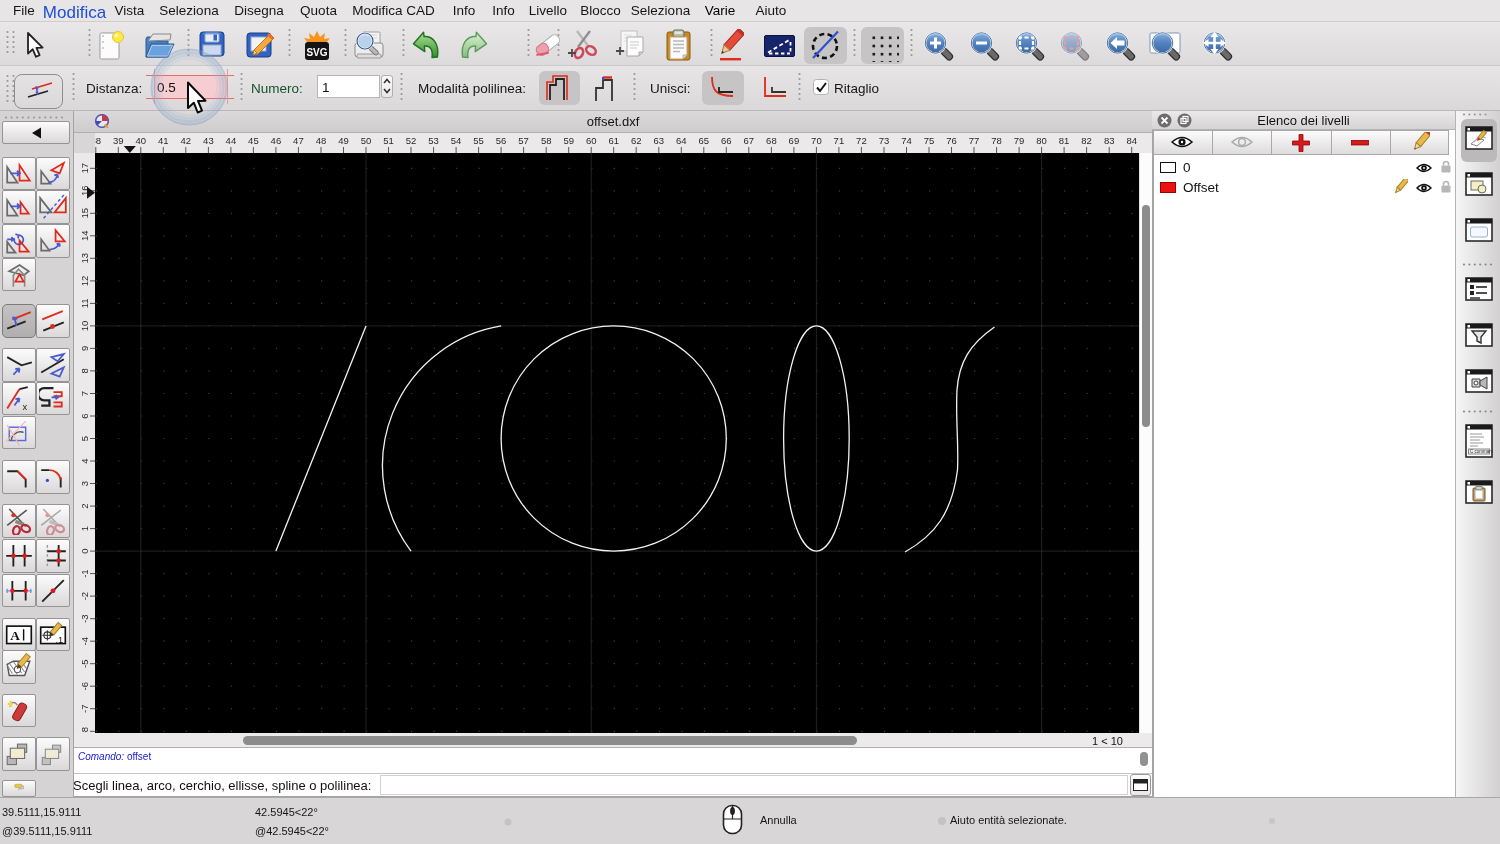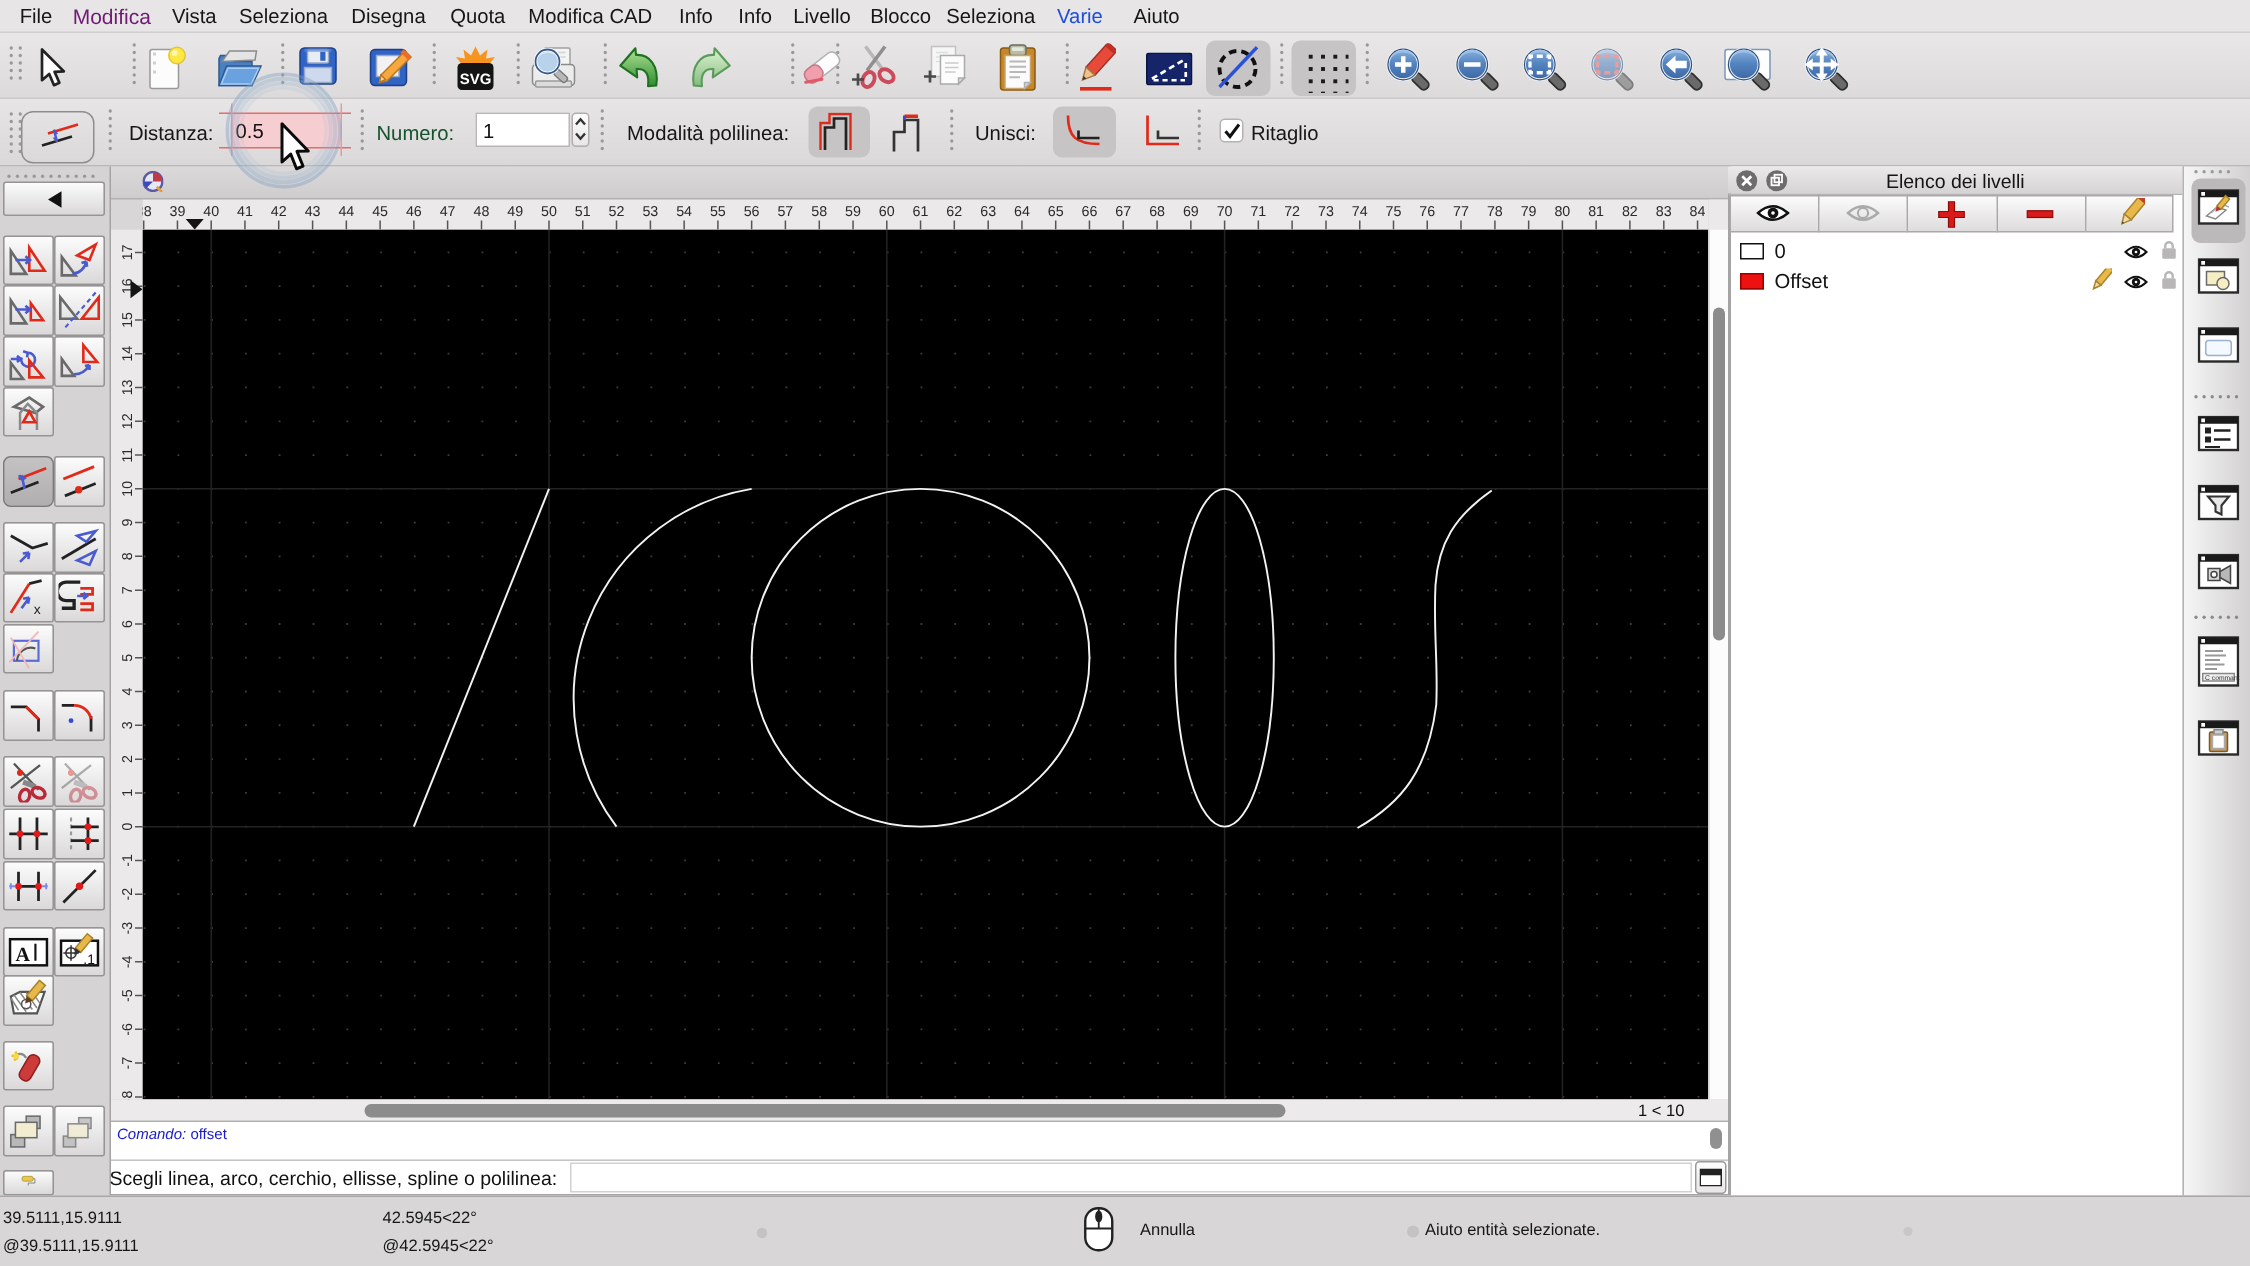--- a/index.html
+++ b/index.html
@@ -29,7 +29,7 @@
     </svg>
 <div class="abs" style="left:0;top:0;width:1500px;height:22px;background:#e7e5e5;border-bottom:1px solid #cfcdcd;"></div>
 <div class="abs" style="left:24px;top:3px;transform:translateX(-50%);font-size:13.5px;color:#161616;white-space:nowrap;">File</div>
-<div class="abs" style="left:74.5px;top:3px;transform:translateX(-50%);font-size:14px;color:#701a75;white-space:nowrap;">Modifica</div>
+<div class="abs" style="left:74.5px;top:3px;transform:translateX(-50%);font-size:17px;color:#1d4ed8;white-space:nowrap;">Modifica</div>
 <div class="abs" style="left:129.5px;top:3px;transform:translateX(-50%);font-size:13.5px;color:#161616;white-space:nowrap;">Vista</div>
 <div class="abs" style="left:189px;top:3px;transform:translateX(-50%);font-size:13.5px;color:#161616;white-space:nowrap;">Seleziona</div>
 <div class="abs" style="left:259px;top:3px;transform:translateX(-50%);font-size:13.5px;color:#161616;white-space:nowrap;">Disegna</div>

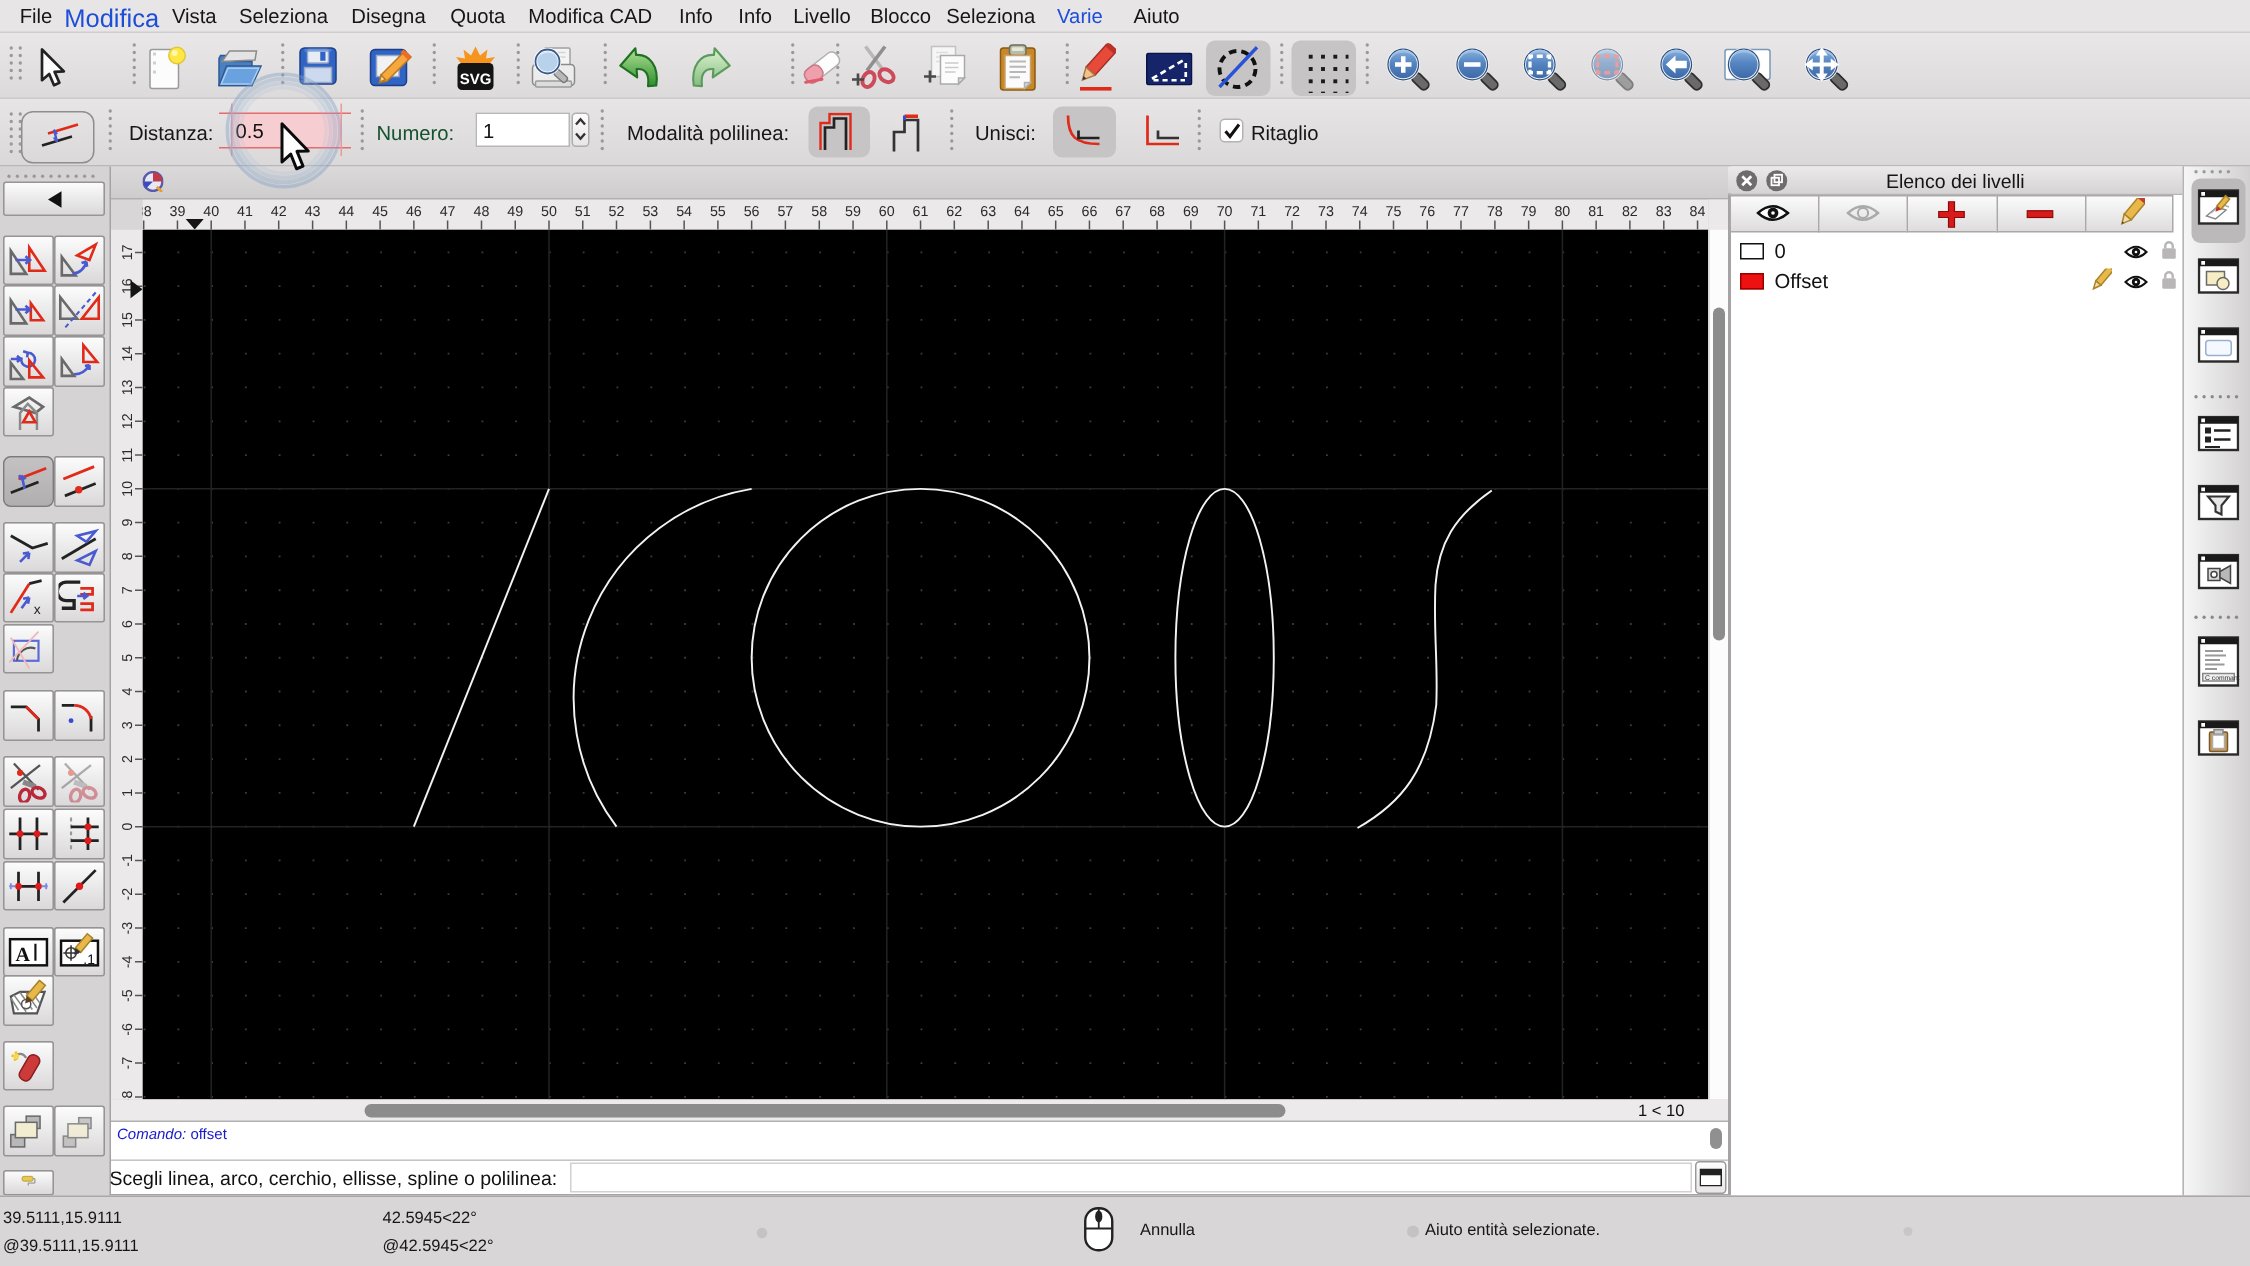--- a/index.html
+++ b/index.html
@@ -40,7 +40,7 @@
 <div class="abs" style="left:548px;top:3px;transform:translateX(-50%);font-size:13.5px;color:#161616;white-space:nowrap;">Livello</div>
 <div class="abs" style="left:600.5px;top:3px;transform:translateX(-50%);font-size:13.5px;color:#161616;white-space:nowrap;">Blocco</div>
 <div class="abs" style="left:660.5px;top:3px;transform:translateX(-50%);font-size:13.5px;color:#161616;white-space:nowrap;">Seleziona</div>
-<div class="abs" style="left:720px;top:3px;transform:translateX(-50%);font-size:13.5px;color:#1d4ed8;white-space:nowrap;">Varie</div>
+<div class="abs" style="left:720px;top:3px;transform:translateX(-50%);font-size:13.5px;color:#000000;white-space:nowrap;">Varie</div>
 <div class="abs" style="left:771px;top:3px;transform:translateX(-50%);font-size:13.5px;color:#161616;white-space:nowrap;">Aiuto</div>
 <div class="abs" style="left:0;top:22px;width:1500px;height:44px;background:linear-gradient(#e9e7e7,#dcdada);border-bottom:1px solid #cbc9c9;"></div>
 <div class="abs" style="left:0;top:66px;width:1500px;height:45px;background:linear-gradient(#e7e5e5,#dad8d8);border-bottom:1px solid #b9b7b7;"></div>

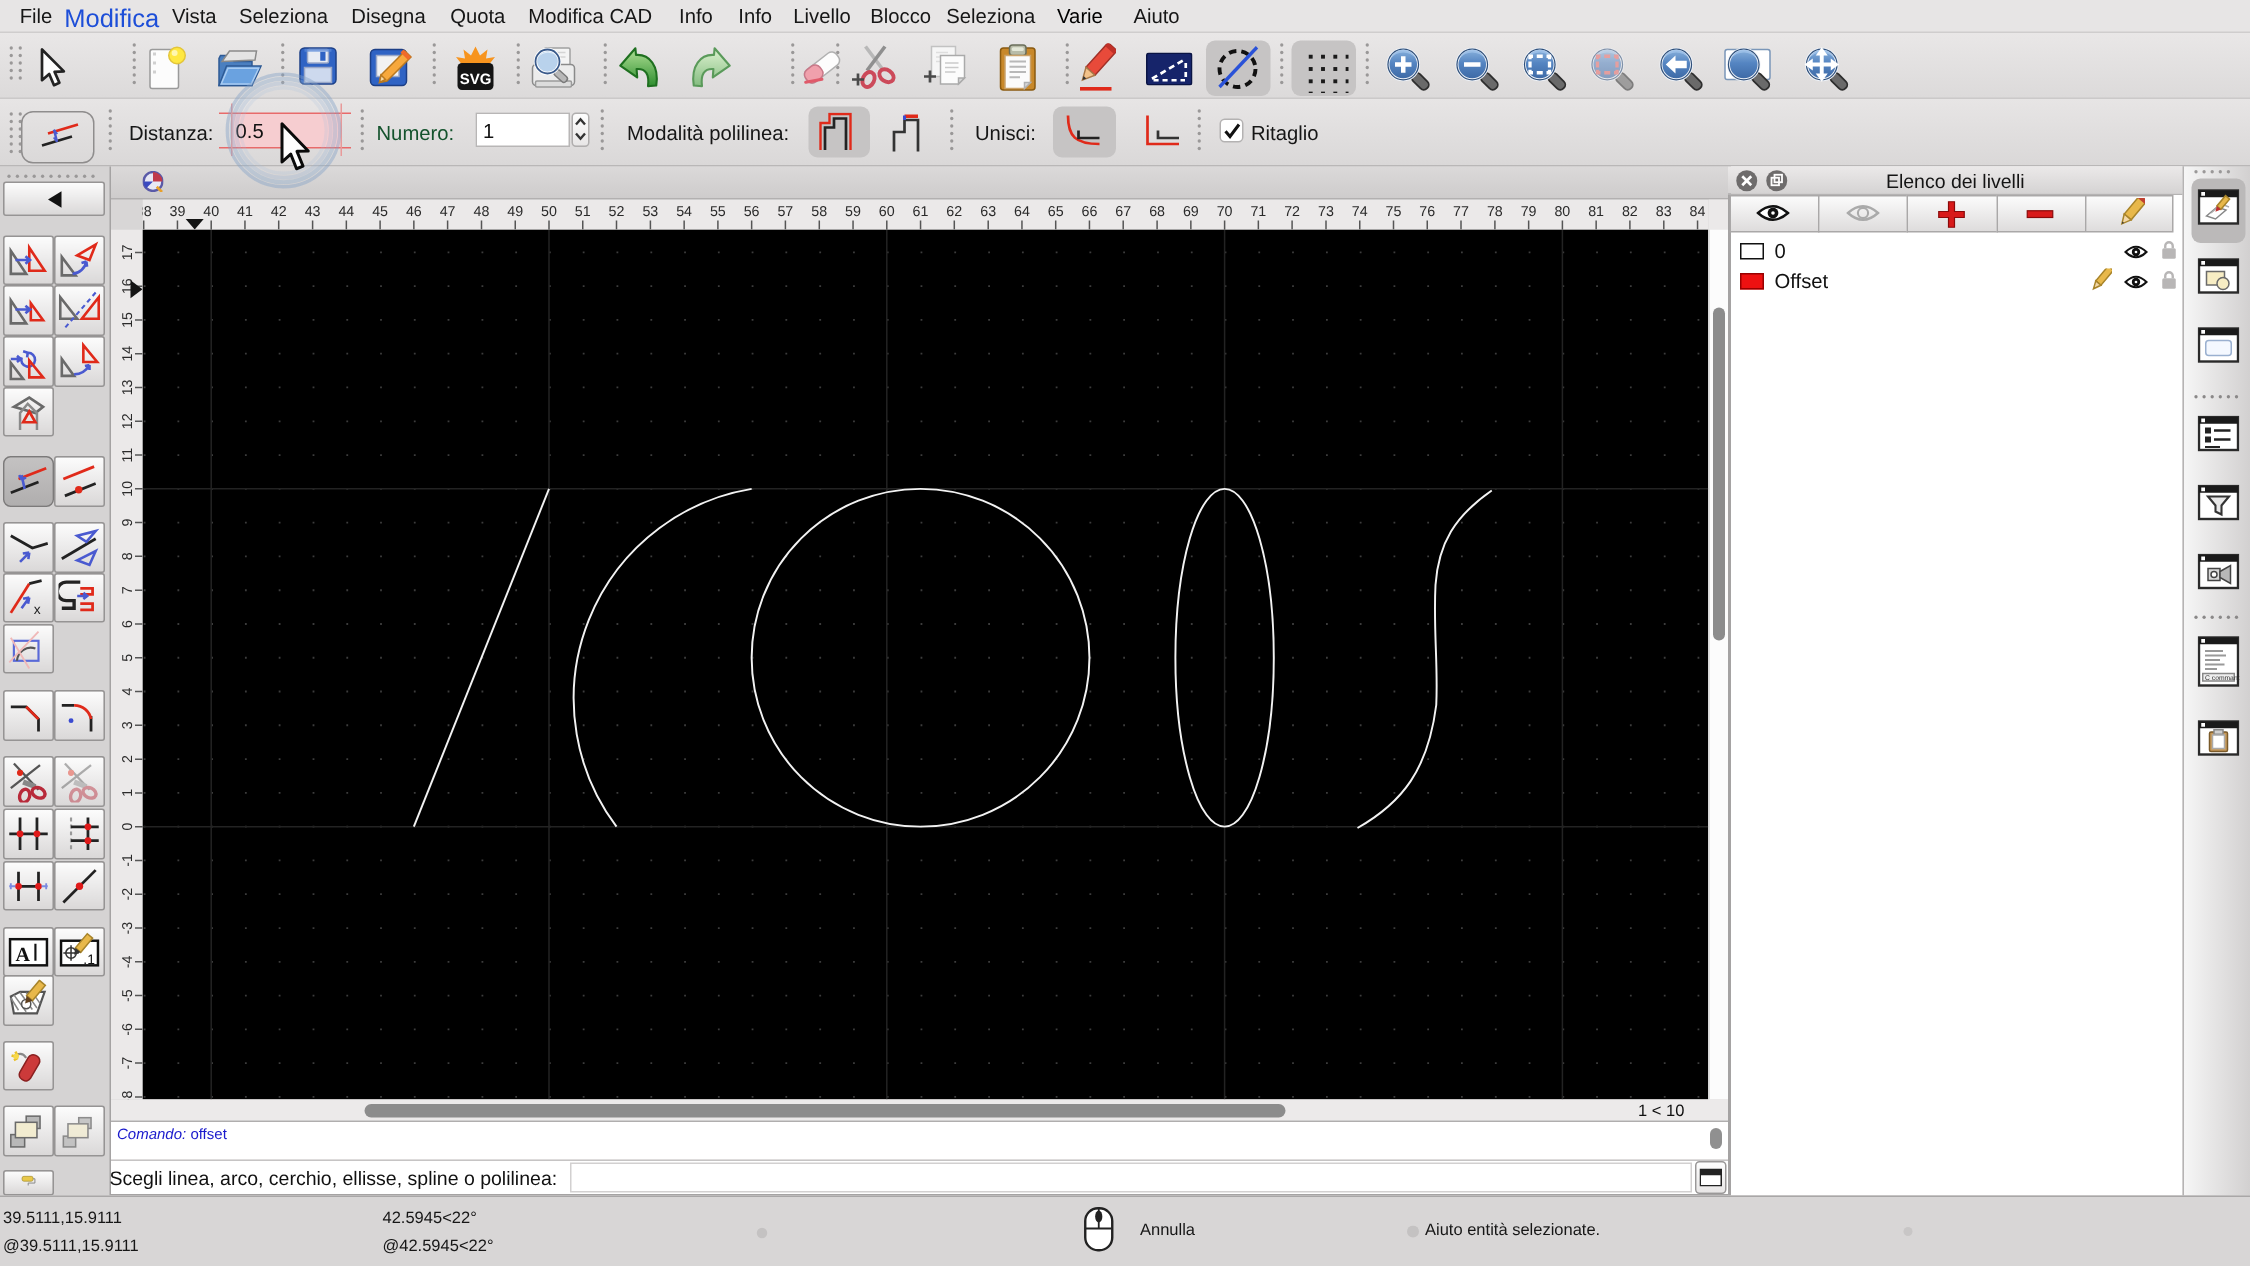--- a/index.html
+++ b/index.html
@@ -649,6 +649,7 @@
       <path d="M21,7 h3 v7 h-11 v4" stroke="#888" stroke-width="1.6" fill="none"></path>
     </svg>
 <div class="abs" style="left:74px;top:111px;width:1078px;height:22px;background:linear-gradient(#dbd9d9,#cecccc);border-bottom:1px solid #b2b0b0;"></div>
+<div class="abs" style="left:74px;top:111px;width:1078px;height:22px;text-align:center;font-size:13px;color:#141414;line-height:22px;">offset.dxf</div>
 <svg class="abs" style="left:95px;top:114px" width="14" height="14" viewBox="0 0 14 14">
       <circle cx="7" cy="7" r="6.3" fill="#e8e8f4" stroke="#5a5aa8" stroke-width="1.6"></circle>
       <path d="M7,7 L7,0.7 A6.3 6.3 0 0 1 13.3,7 Z" fill="#c03a4a"></path>

